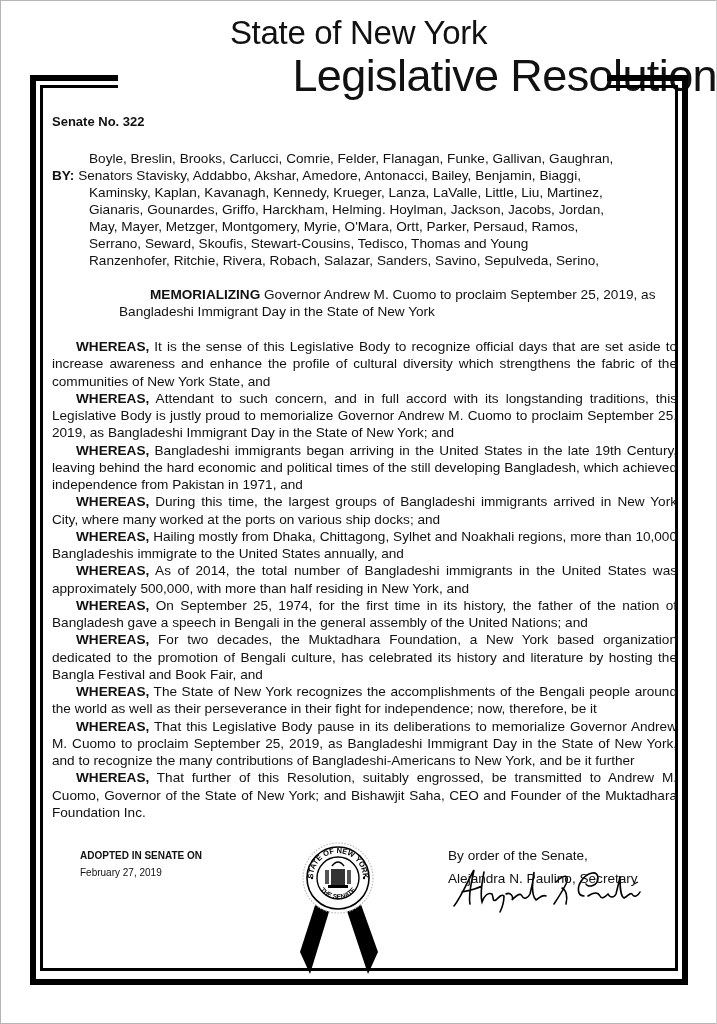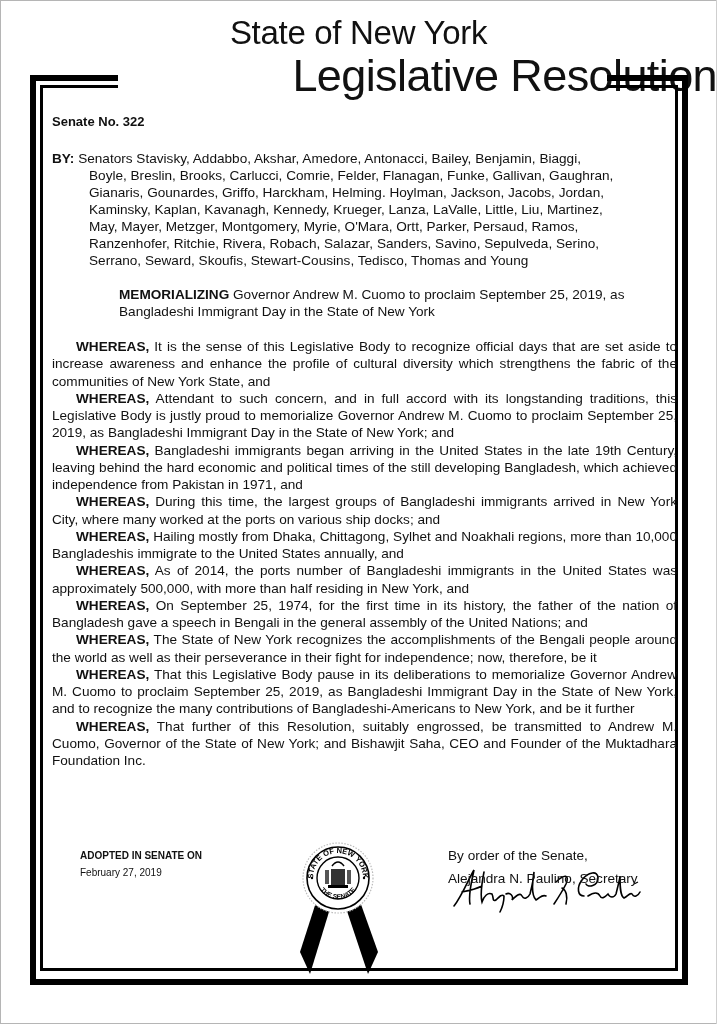--- a/index.html
+++ b/index.html
@@ -95,8 +95,8 @@
 <div class="senate-no">Senate No. 322</div>
 
 <div class="sponsors">
+  <div class="line indent">Boyle, Breslin, Brooks, Carlucci, Comrie, Felder, Flanagan, Funke, Gallivan, Gaughran,</div>
   <div class="line"><span class="by">BY:</span> <span>Senators Stavisky, Addabbo, Akshar, Amedore, Antonacci, Bailey, Benjamin, Biaggi,</span></div>
-  <div class="line indent">Boyle, Breslin, Brooks, Carlucci, Comrie, Felder, Flanagan, Funke, Gallivan, Gaughran,</div>
   <div class="line indent">Gianaris, Gounardes, Griffo, Harckham, Helming. Hoylman, Jackson, Jacobs, Jordan,</div>
   <div class="line indent">Kaminsky, Kaplan, Kavanagh, Kennedy,  Krueger, Lanza, LaValle, Little, Liu, Martinez,</div>
   <div class="line indent">May, Mayer,  Metzger, Montgomery, Myrie, O'Mara, Ortt, Parker, Persaud, Ramos,</div>

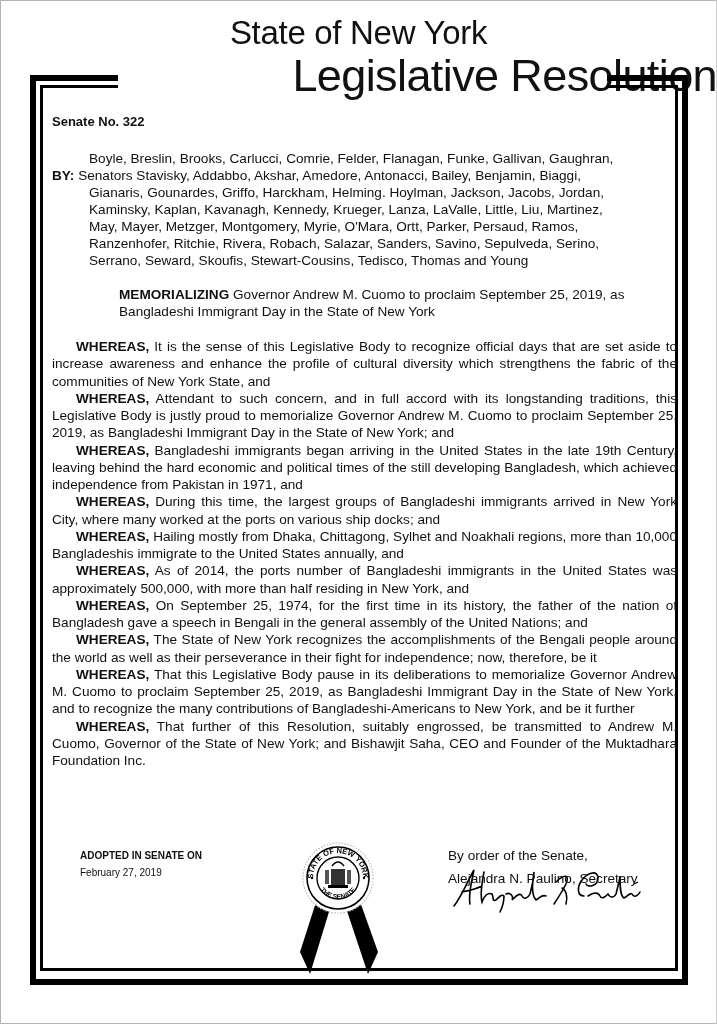--- a/index.html
+++ b/index.html
@@ -97,8 +97,8 @@
 <div class="sponsors">
   <div class="line indent">Boyle, Breslin, Brooks, Carlucci, Comrie, Felder, Flanagan, Funke, Gallivan, Gaughran,</div>
   <div class="line"><span class="by">BY:</span> <span>Senators Stavisky, Addabbo, Akshar, Amedore, Antonacci, Bailey, Benjamin, Biaggi,</span></div>
+  <div class="line indent">Kaminsky, Kaplan, Kavanagh, Kennedy,  Krueger, Lanza, LaValle, Little, Liu, Martinez,</div>
   <div class="line indent">Gianaris, Gounardes, Griffo, Harckham, Helming. Hoylman, Jackson, Jacobs, Jordan,</div>
-  <div class="line indent">Kaminsky, Kaplan, Kavanagh, Kennedy,  Krueger, Lanza, LaValle, Little, Liu, Martinez,</div>
   <div class="line indent">May, Mayer,  Metzger, Montgomery, Myrie, O'Mara, Ortt, Parker, Persaud, Ramos,</div>
   <div class="line indent">Ranzenhofer, Ritchie, Rivera, Robach, Salazar, Sanders, Savino, Sepulveda, Serino,</div>
   <div class="line indent">Serrano, Seward, Skoufis, Stewart-Cousins,  Tedisco, Thomas and Young</div>

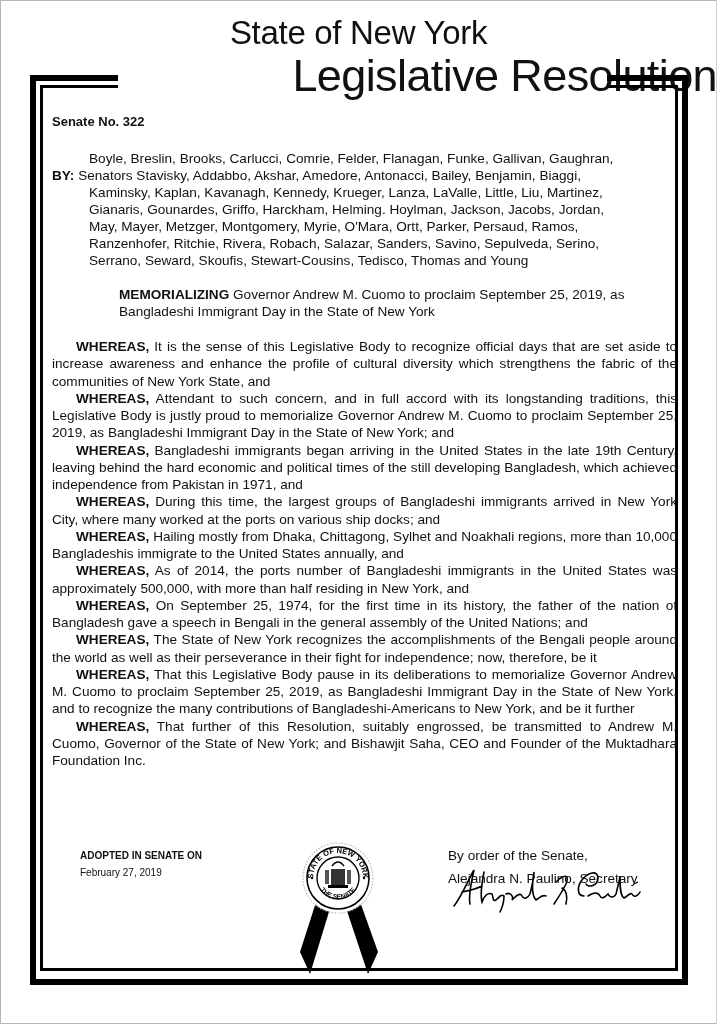--- a/index.html
+++ b/index.html
@@ -100,8 +100,8 @@
   <div class="line indent">Kaminsky, Kaplan, Kavanagh, Kennedy,  Krueger, Lanza, LaValle, Little, Liu, Martinez,</div>
   <div class="line indent">Gianaris, Gounardes, Griffo, Harckham, Helming. Hoylman, Jackson, Jacobs, Jordan,</div>
   <div class="line indent">May, Mayer,  Metzger, Montgomery, Myrie, O'Mara, Ortt, Parker, Persaud, Ramos,</div>
+  <div class="line indent">Serrano, Seward, Skoufis, Stewart-Cousins,  Tedisco, Thomas and Young</div>
   <div class="line indent">Ranzenhofer, Ritchie, Rivera, Robach, Salazar, Sanders, Savino, Sepulveda, Serino,</div>
-  <div class="line indent">Serrano, Seward, Skoufis, Stewart-Cousins,  Tedisco, Thomas and Young</div>
 </div>
 
 <div class="memorial"><b>MEMORIALIZING</b><span> Governor Andrew M. Cuomo to proclaim September 25, 2019, as Bangladeshi Immigrant Day in the State of New York</span></div>

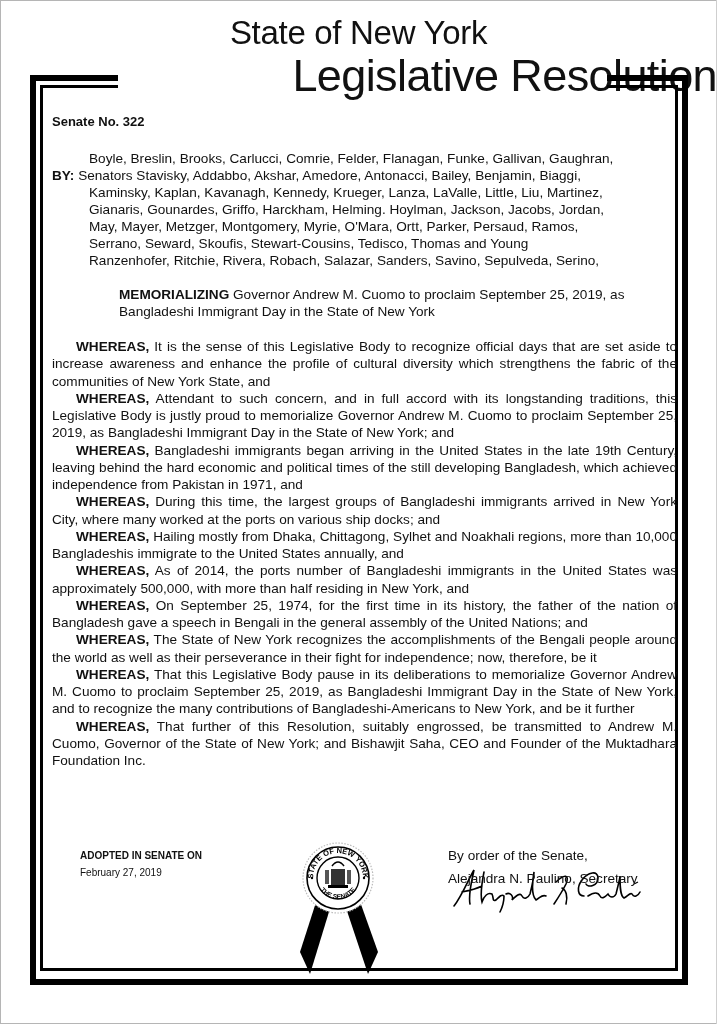--- a/index.html
+++ b/index.html
@@ -48,7 +48,7 @@
   .memorial {
     position: absolute; left: 119px; top: 286px; width: 560px; font-size: 13.6px; line-height: 17px;
   }
-  .memorial b { font-weight: bold; }
+  .memorial b { font-weight: bold; margin-left: 31px; }
 
   .whereas-block {
     position: absolute; left: 52px; top: 338px; width: 625px; font-size: 13.6px; line-height: 17.25px;

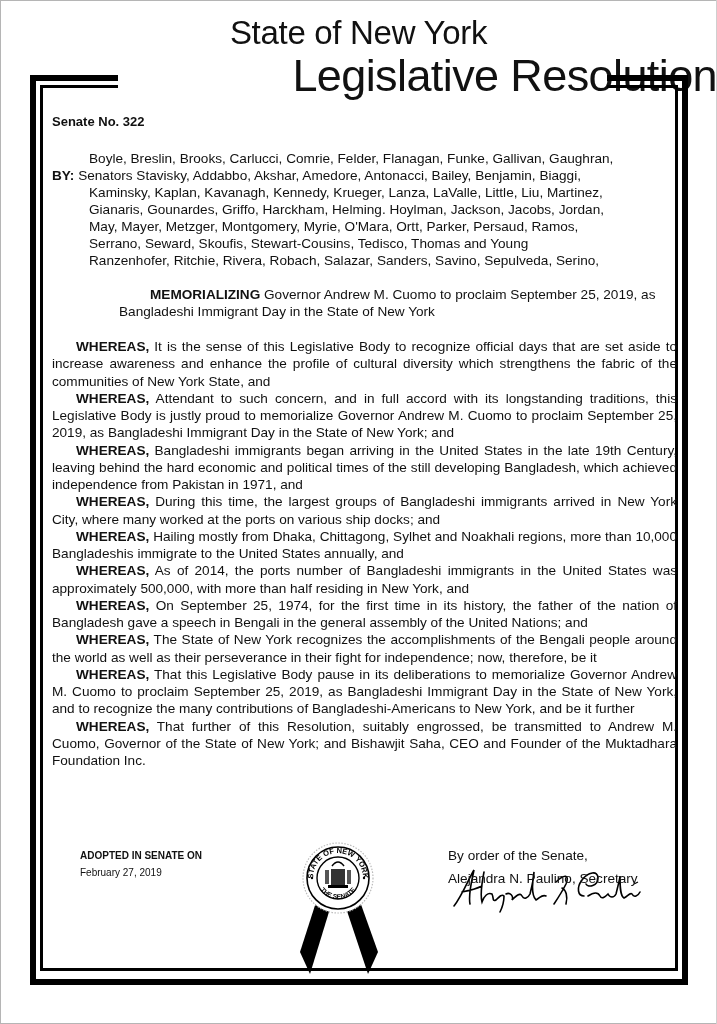--- a/index.html
+++ b/index.html
@@ -112,7 +112,7 @@
   <p><b>WHEREAS,</b><span> Bangladeshi immigrants began arriving in the United States in the late 19th Century, leaving behind the hard economic and political times of the still developing Bangladesh, which achieved independence from Pakistan in 1971, and</span></p>
   <p><b>WHEREAS,</b><span> During this time, the largest groups of Bangladeshi immigrants arrived in New York City, where many worked at the ports on various ship docks; and</span></p>
   <p><b>WHEREAS,</b><span> Hailing mostly from Dhaka, Chittagong, Sylhet and Noakhali regions, more than 10,000 Bangladeshis immigrate to the United States annually, and</span></p>
-  <p><b>WHEREAS,</b><span> As of 2014, the ports number of Bangladeshi immigrants in the United States was approximately 500,000, with more than half residing in New York, and</span></p>
+  <p><b>WHEREAS,</b><span> As of 2014, the total number of Bangladeshi immigrants in the United States was approximately 500,000, with more than half residing in New York, and</span></p>
   <p><b>WHEREAS,</b><span> On September 25, 1974, for the first time in its history, the father of the nation of Bangladesh gave a speech in Bengali in the general assembly of the United Nations; and</span></p>
   <p><b>WHEREAS,</b><span> The State of New York recognizes the accomplishments of the Bengali people around the world as well as their perseverance in their fight for independence; now, therefore, be it</span></p>
   <p><b>WHEREAS,</b><span> That this Legislative Body pause in its deliberations to memorialize Governor Andrew M. Cuomo to proclaim September 25, 2019, as Bangladeshi Immigrant Day in the State of New York, and to recognize the many contributions of Bangladeshi-Americans to New York, and be it further</span></p>

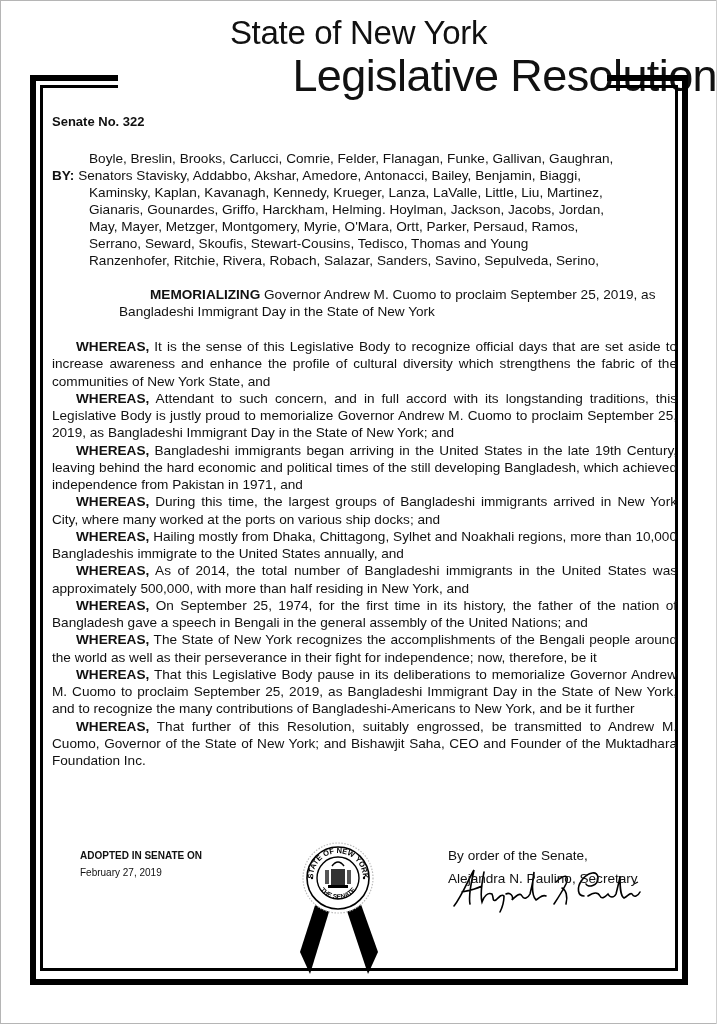--- a/index.html
+++ b/index.html
@@ -114,6 +114,7 @@
   <p><b>WHEREAS,</b><span> Hailing mostly from Dhaka, Chittagong, Sylhet and Noakhali regions, more than 10,000 Bangladeshis immigrate to the United States annually, and</span></p>
   <p><b>WHEREAS,</b><span> As of 2014, the total number of Bangladeshi immigrants in the United States was approximately 500,000, with more than half residing in New York, and</span></p>
   <p><b>WHEREAS,</b><span> On September 25, 1974, for the first time in its history, the father of the nation of Bangladesh gave a speech in Bengali in the general assembly of the United Nations; and</span></p>
+  <p><b>WHEREAS,</b><span> For two decades, the Muktadhara Foundation, a New York based organization dedicated to the promotion of Bengali culture, has celebrated its history and literature by hosting the Bangla Festival and Book Fair, and</span></p>
   <p><b>WHEREAS,</b><span> The State of New York recognizes the accomplishments of the Bengali people around the world as well as their perseverance in their fight for independence; now, therefore, be it</span></p>
   <p><b>WHEREAS,</b><span> That this Legislative Body pause in its deliberations to memorialize Governor Andrew M. Cuomo to proclaim September 25, 2019, as Bangladeshi Immigrant Day in the State of New York, and to recognize the many contributions of Bangladeshi-Americans to New York, and be it further</span></p>
   <p><b>WHEREAS,</b><span> That further of this Resolution, suitably engrossed, be transmitted to Andrew M. Cuomo, Governor of the State of New York; and Bishawjit Saha, CEO and Founder of the Muktadhara Foundation Inc.</span></p>

